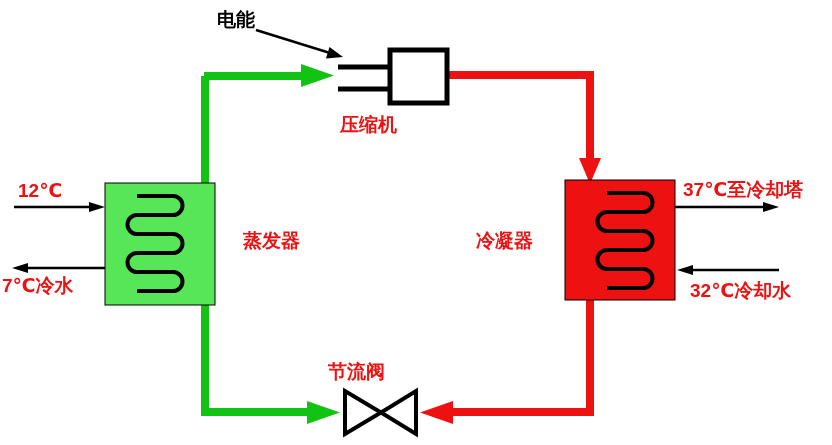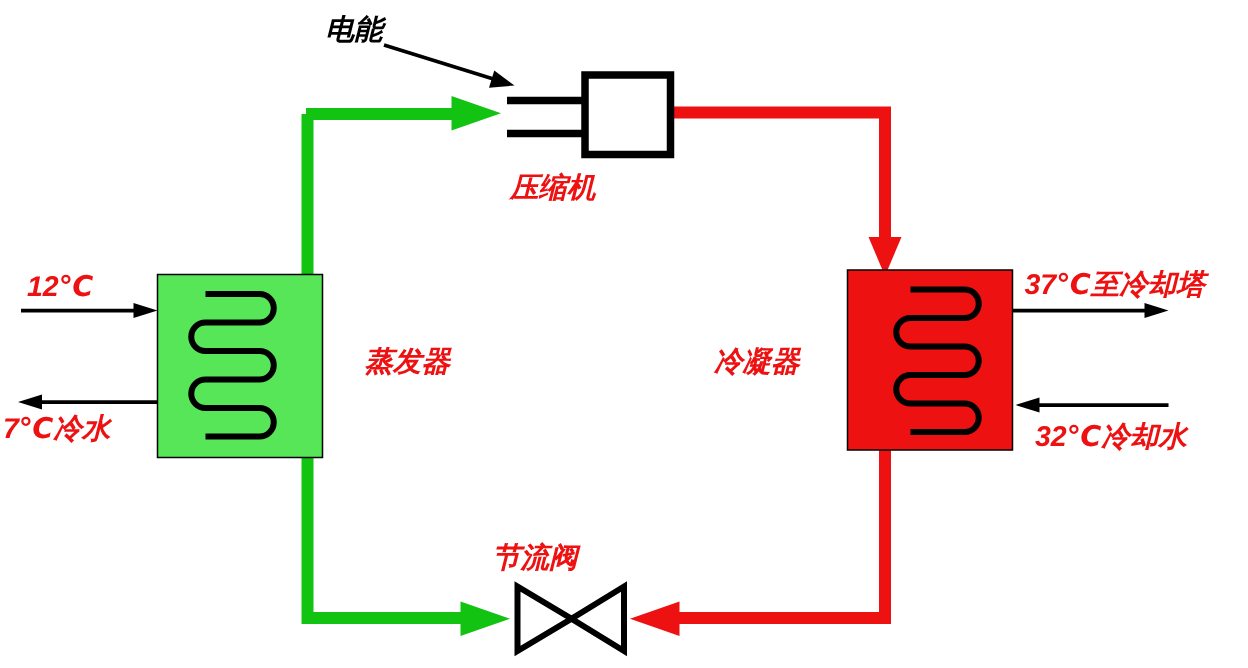--- a/index.html
+++ b/index.html
@@ -16,7 +16,6 @@
     background:var(--bg);
     font-family:"Liberation Sans","DejaVu Sans",sans-serif;
     overflow:hidden;
-    font-style:italic;
   }
   svg{position:absolute;left:0;top:0;}
   .lbl{

